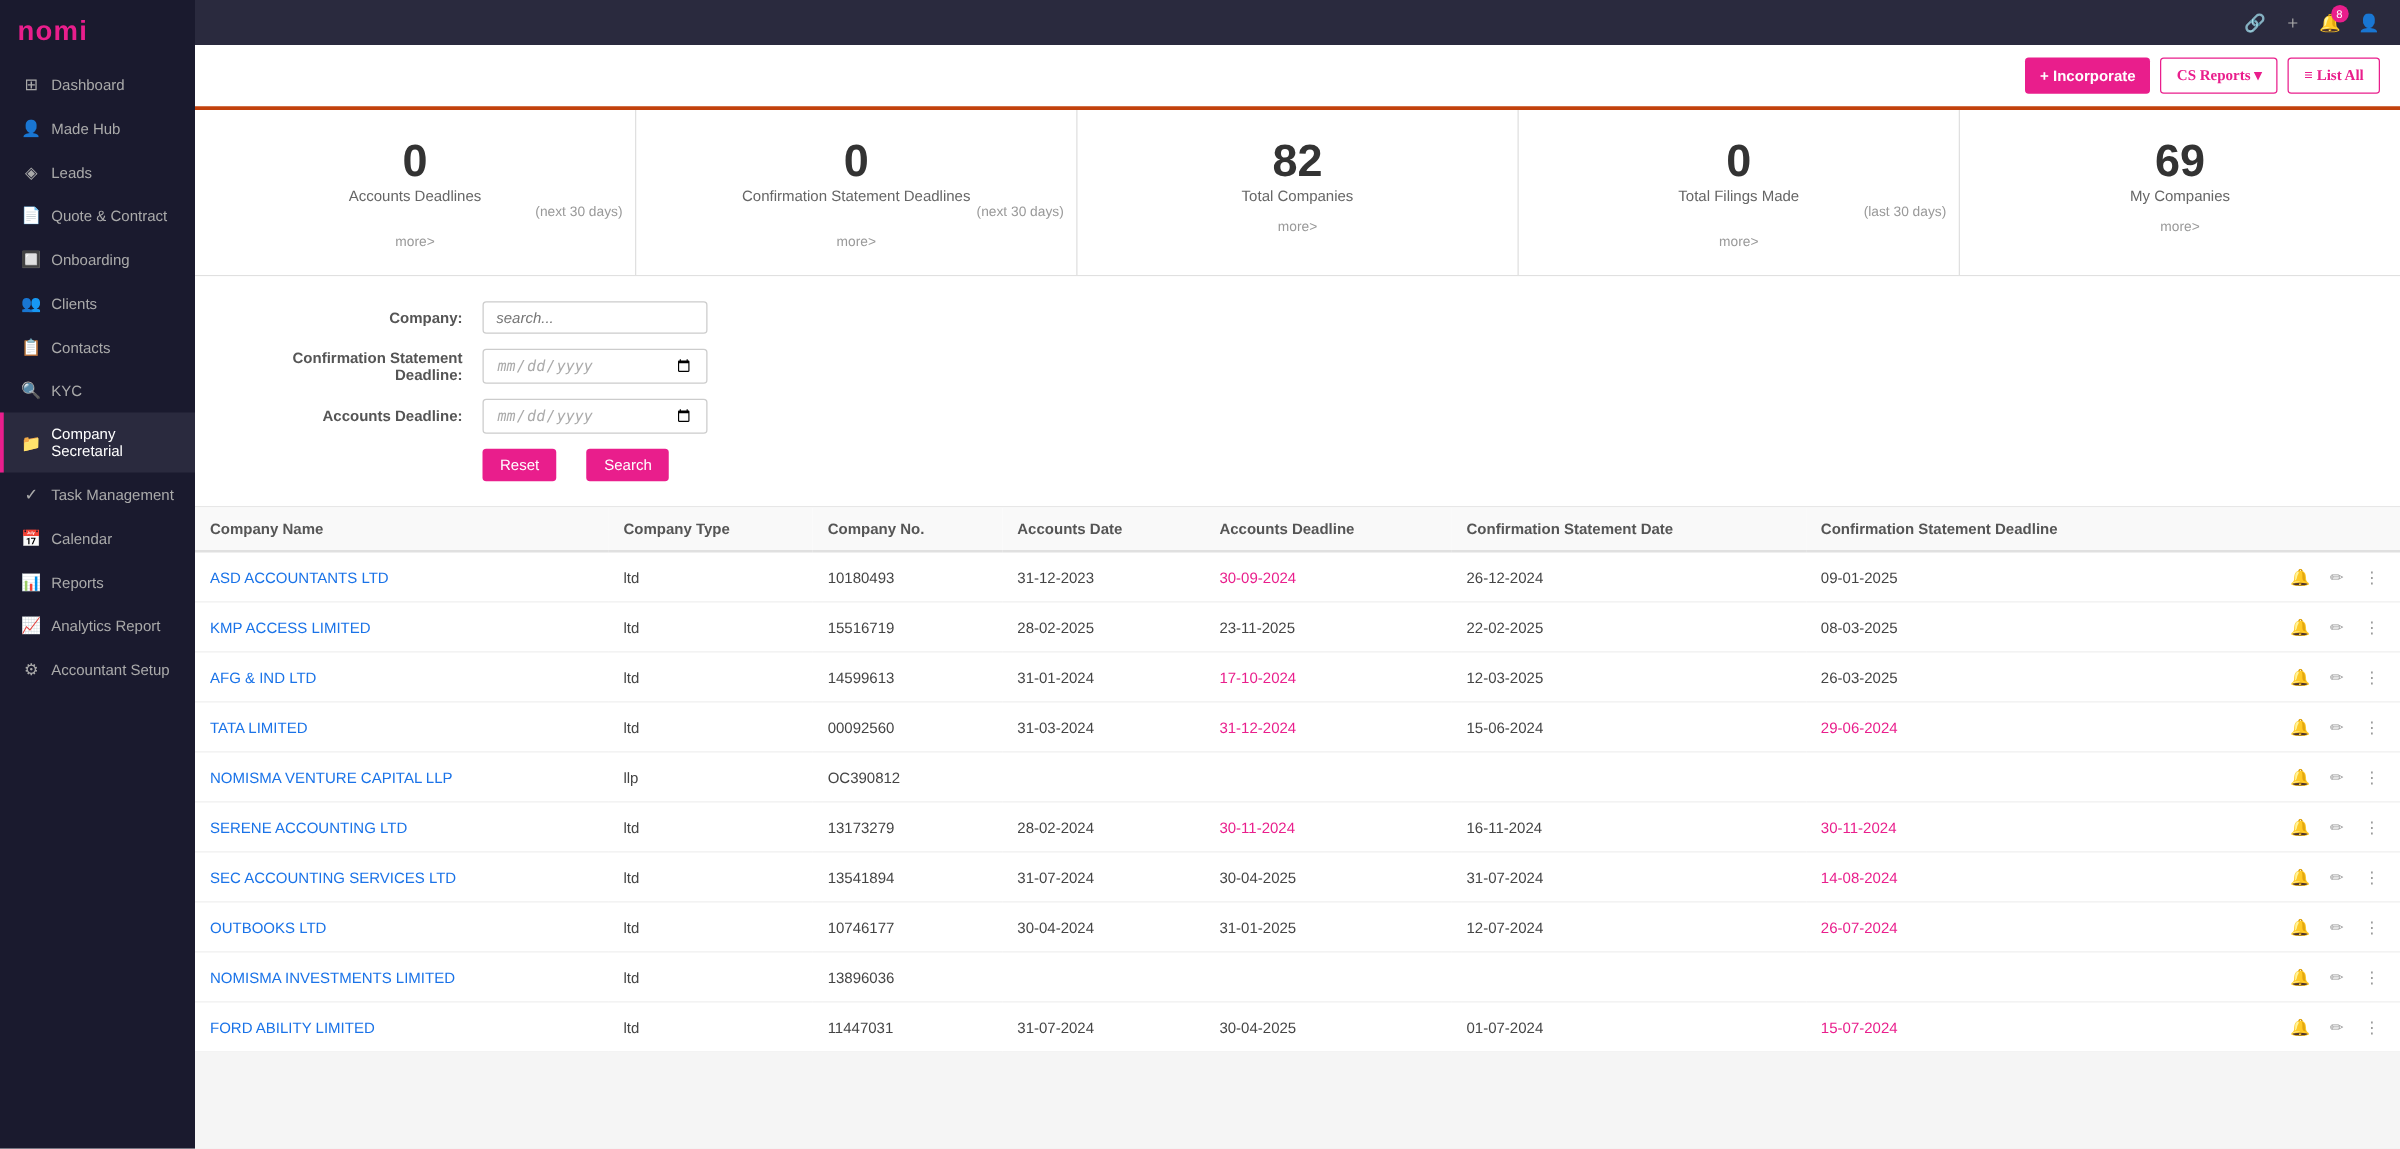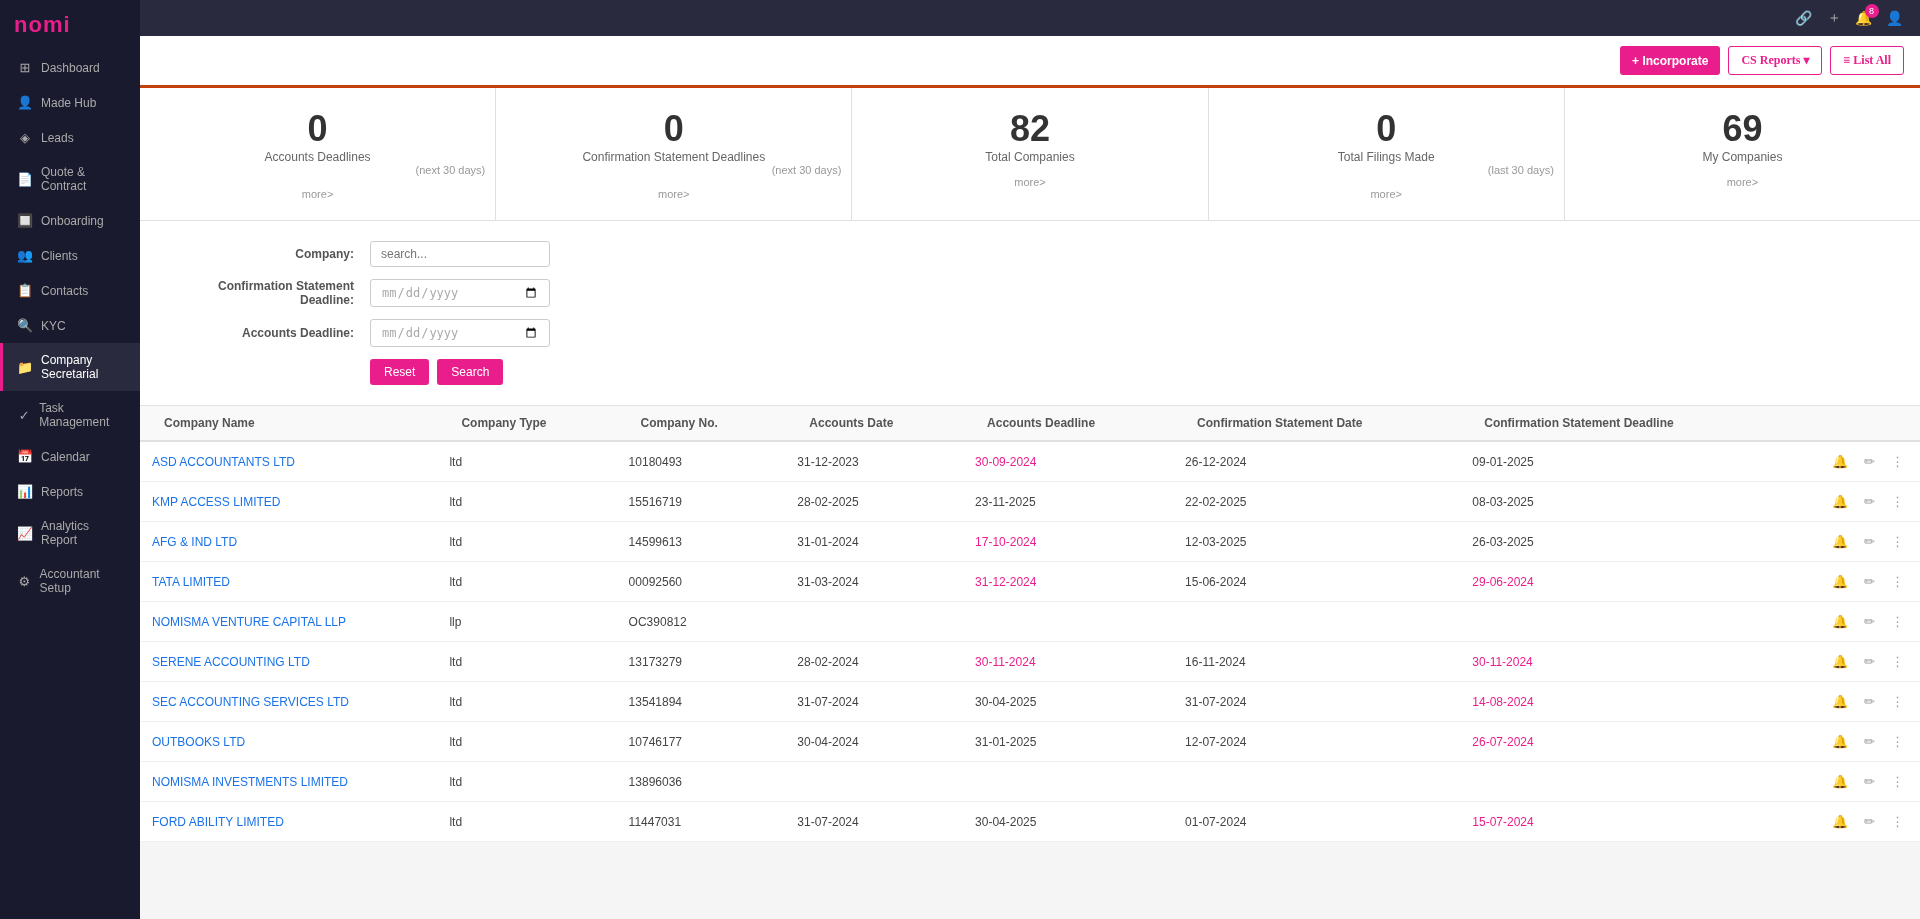--- a/index.html
+++ b/index.html
@@ -7,7 +7,7 @@
 
     
     #sidebar {
-      width: 140px;
+      width: 156px;
       background: #1a1a2e;
       color: #ccc;
       display: flex;

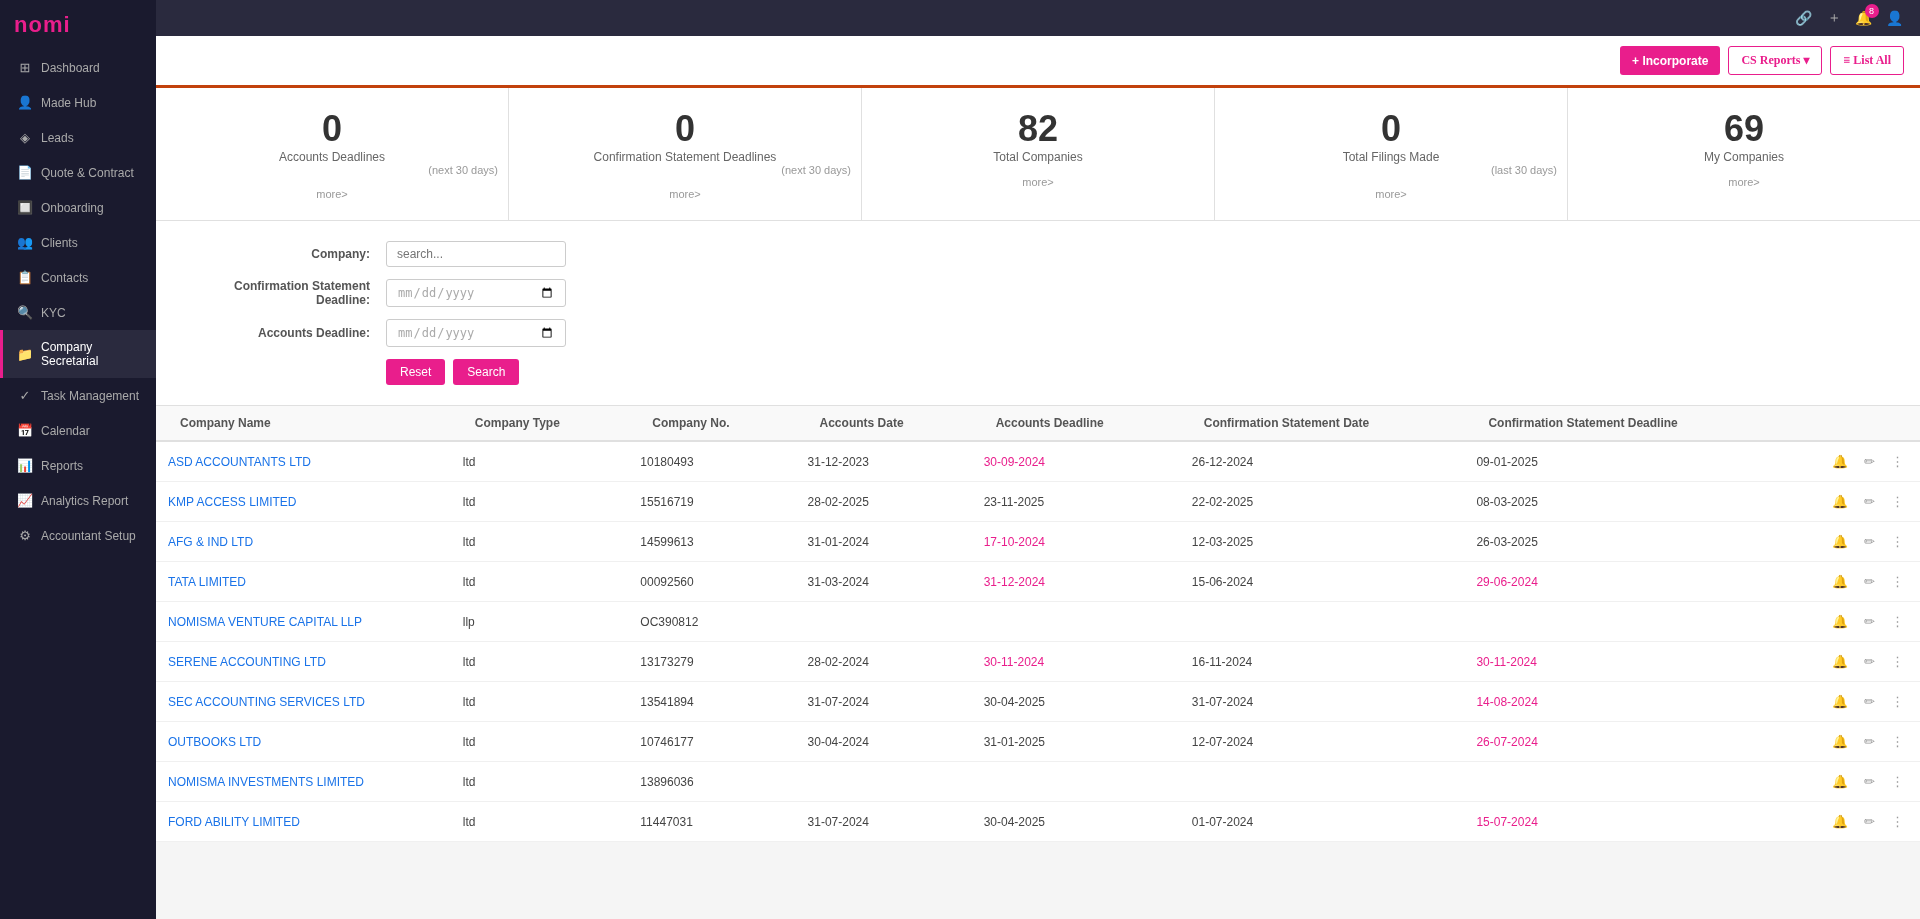--- a/index.html
+++ b/index.html
@@ -148,6 +148,7 @@
       font-size: 12px;
       width: 180px;
       outline: none;
+      font-style: italic;
     }
     .btn-row {
       display: flex;

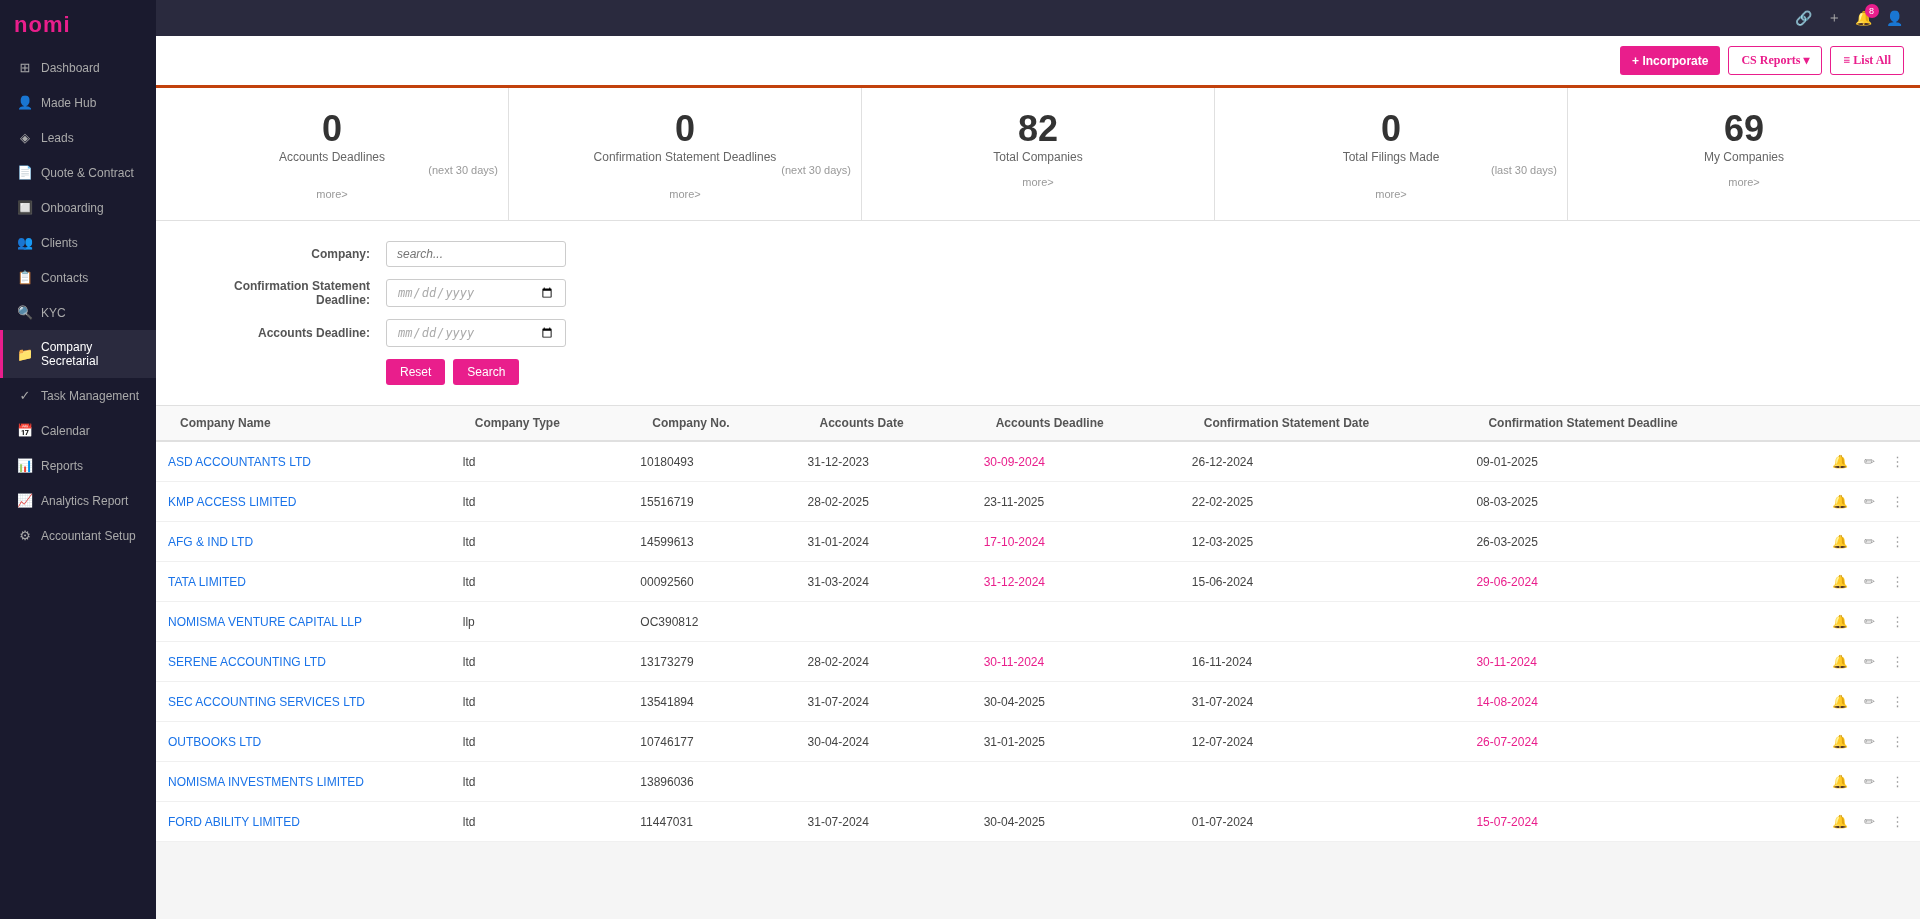--- a/index.html
+++ b/index.html
@@ -154,7 +154,7 @@
       display: flex;
       align-items: flex-start;
       padding-left: 200px;
-      gap: 8px;
+      gap: 24px;
       margin-top: 8px;
     }
     .btn-reset {

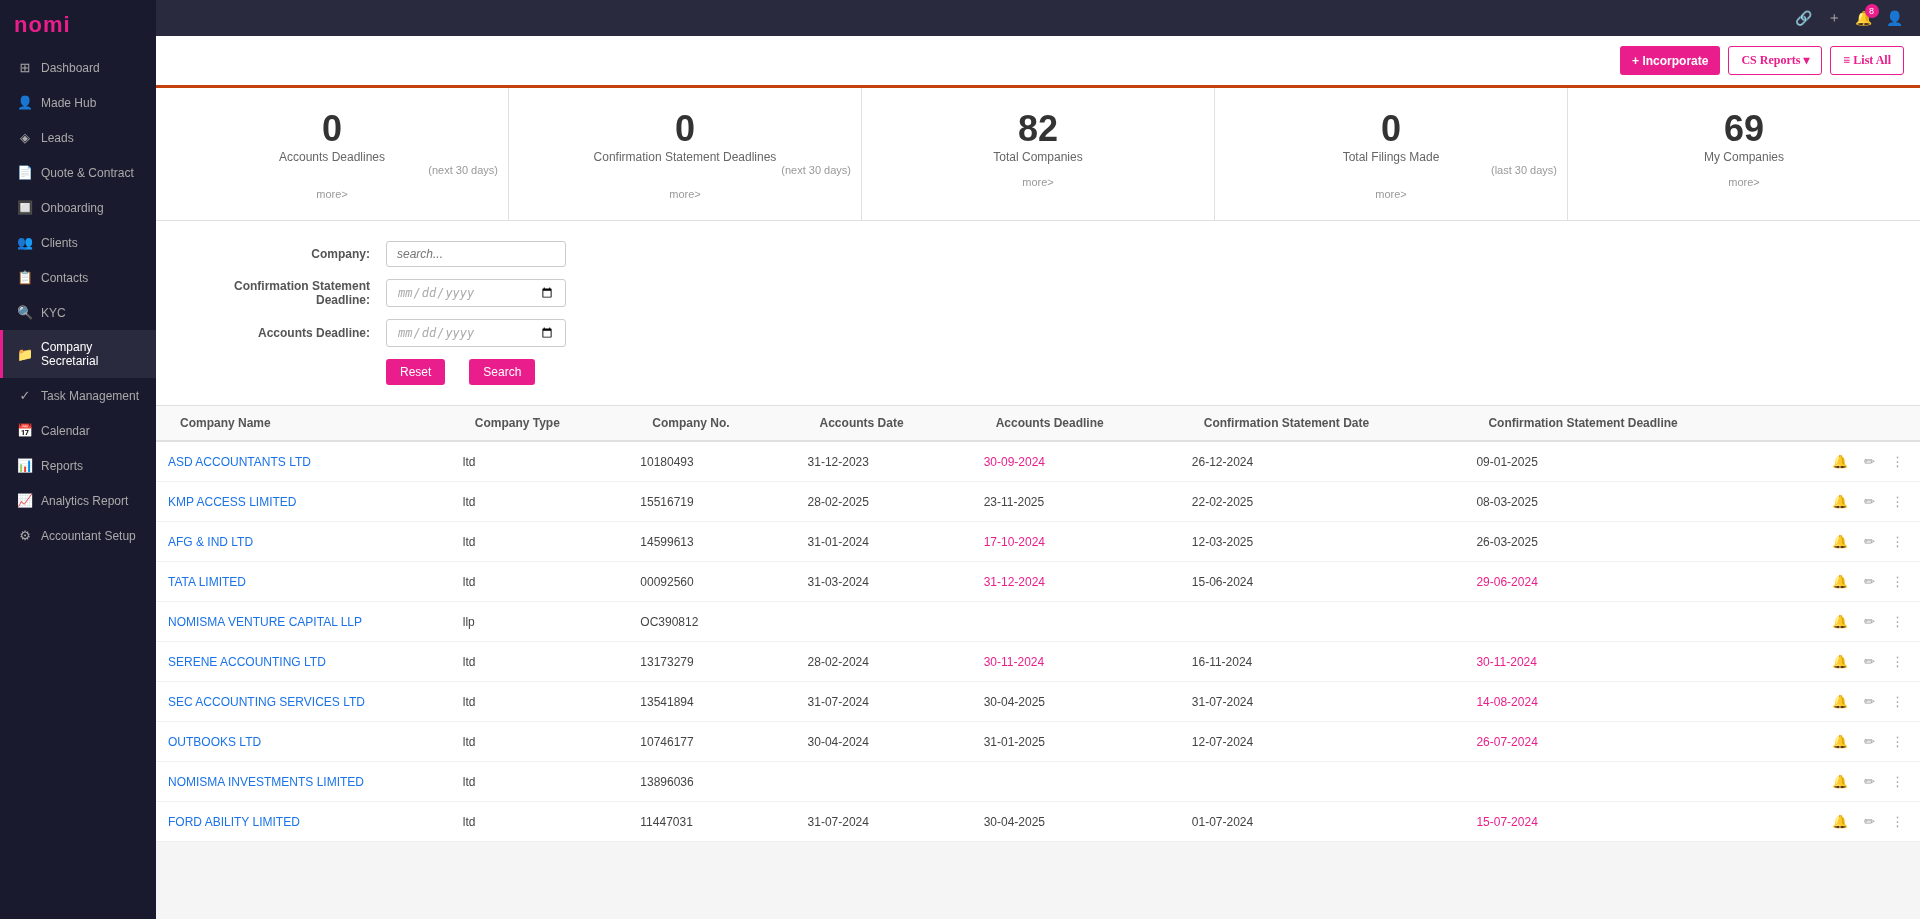--- a/index.html
+++ b/index.html
@@ -188,7 +188,7 @@
       border-bottom: 2px solid #e0e0e0;
     }
     th {
-      padding: 10px 24px;
+      padding: 10px 12px;
       text-align: left;
       color: #555;
       font-weight: 600;

